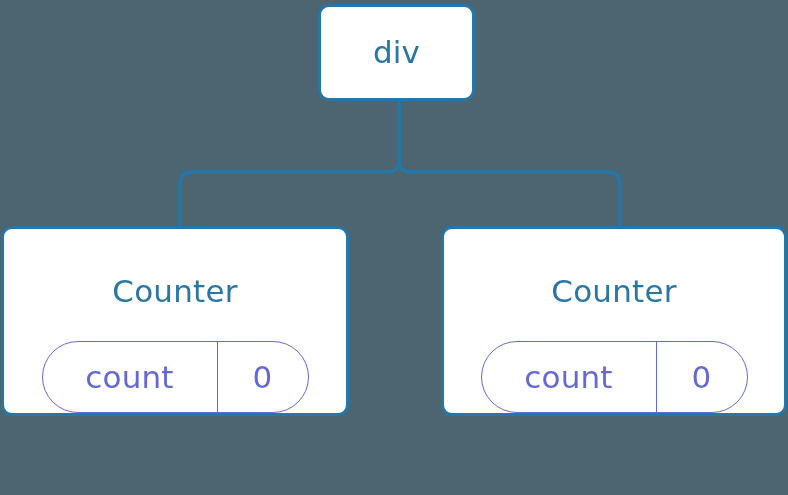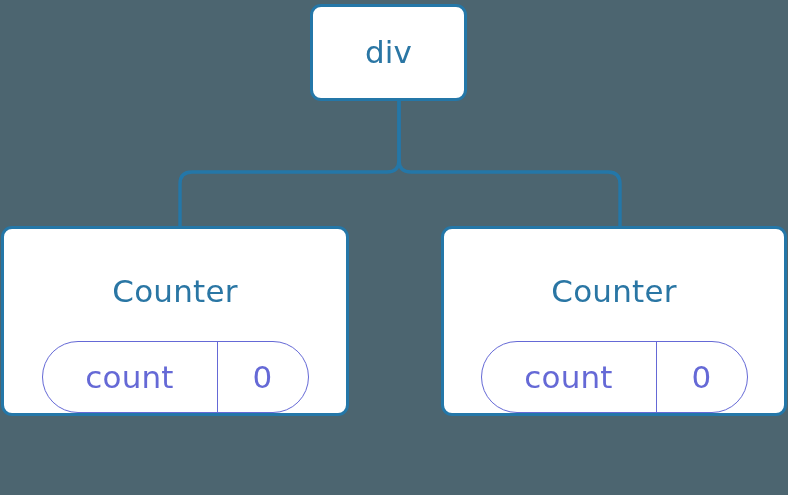--- a/index.html
+++ b/index.html
@@ -45,7 +45,7 @@
 
   
   #root-node {
-    left: 310px;
+    left: 318px;
     top: 4px;
     width: 157px;
     height: 97px;

